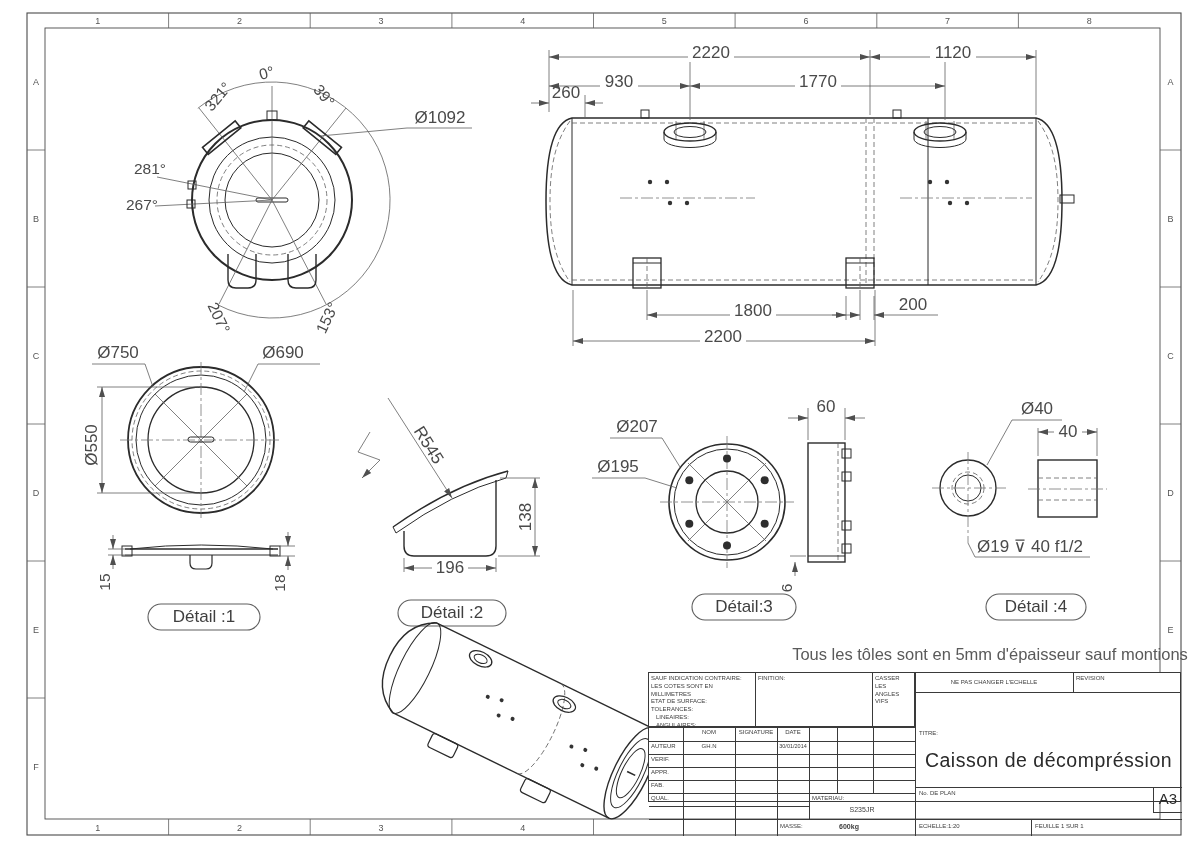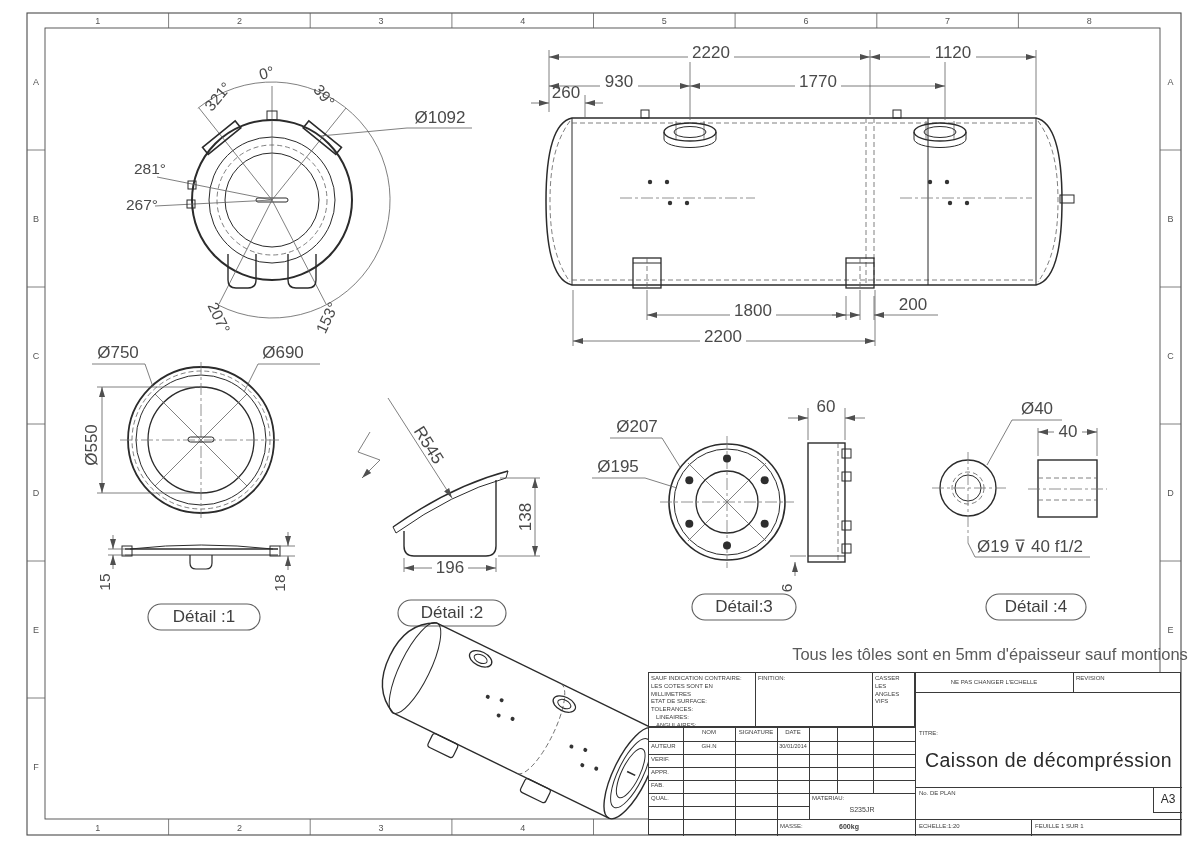--- a/index.html
+++ b/index.html
@@ -23,7 +23,7 @@
   .grid{font-size:9px;fill:#555;}
 
   
-  .tb{position:absolute;left:648px;top:672px;width:533px;height:163px;background:#fff;
+  .tb{position:absolute;left:648px;top:672px;width:533px;height:130px;background:#fff;
       border:1.2px solid #3a3a3a;box-sizing:border-box;color:#3c3c3c;}
   .tb *{box-sizing:border-box;}
   .cell{position:absolute;font-size:6px;line-height:1.3;}

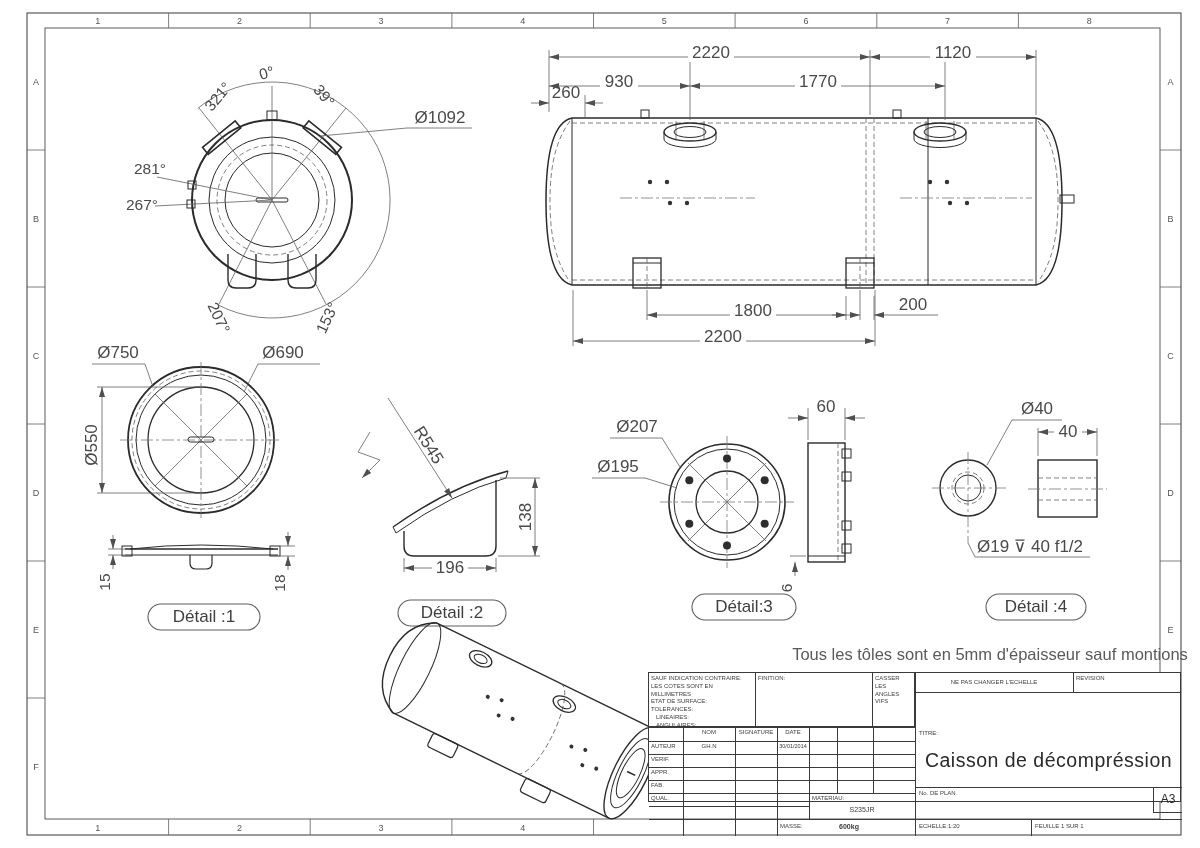--- a/index.html
+++ b/index.html
@@ -35,7 +35,7 @@
   .ctr{text-align:center;}
   .big-title{position:absolute;font-size:19.5px;color:#2a2a2a;letter-spacing:0.5px;}
   .plan-num{position:absolute;font-size:23px;color:#2a2a2a;}
-  .fmt{position:absolute;font-size:12px;color:#2a2a2a;}
+  .fmt{position:absolute;font-size:15px;color:#2a2a2a;}
 </style>
 </head>
 <body>

